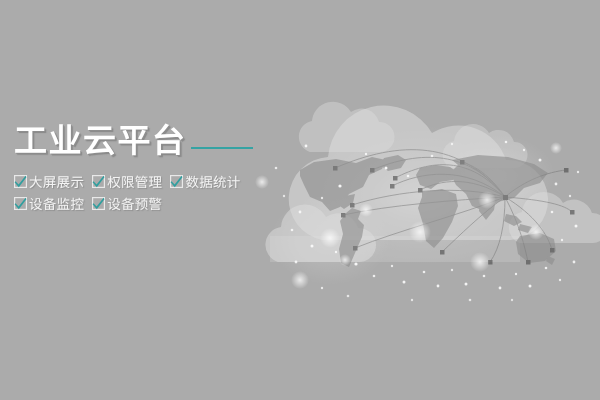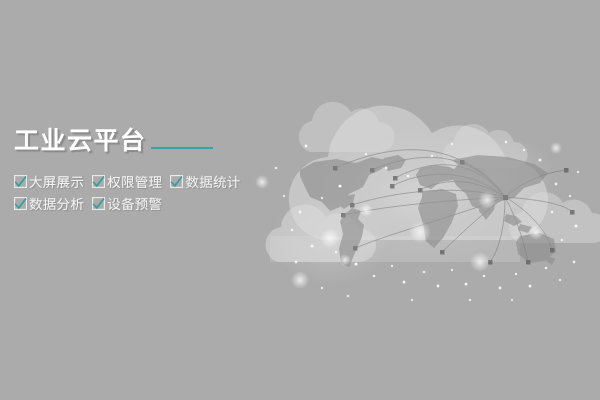--- a/index.html
+++ b/index.html
@@ -48,7 +48,7 @@
   }
 
   #page-title {
-    font-size: 25px;
+    font-size: 33px;
     line-height: 30px;
     font-weight: 700;
     letter-spacing: 1.5px;

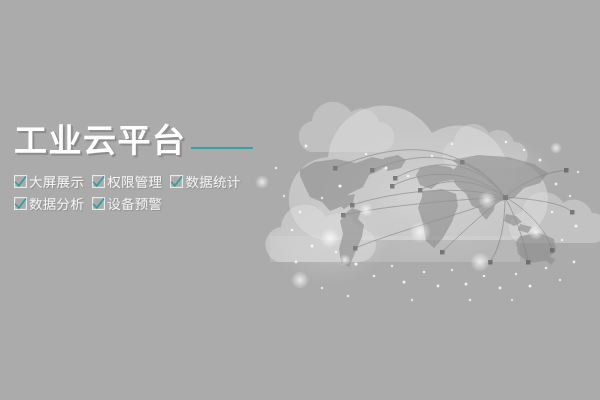--- a/index.html
+++ b/index.html
@@ -377,6 +377,15 @@
         <span class="feature-label">数据统计</span>
       </div>
 
+      <div class="feature-item">
+        <span class="check-icon">
+          <svg viewBox="0 0 13 13" xmlns="http://www.w3.org/2000/svg">
+            <rect x="0.6" y="0.6" width="11.8" height="11.8" fill="none" stroke="#e9e9e9" stroke-width="1.2"></rect>
+            <path d="M1.5,6.2 L4.6,9.6 L11.6,0.8 L12.4,2.2 L4.8,12.2 L0.6,7.2 Z" fill="#2f9f9f"></path>
+          </svg>
+        </span>
+        <span class="feature-label">设备监控</span>
+      </div>
 
       <div class="feature-item">
         <span class="check-icon">

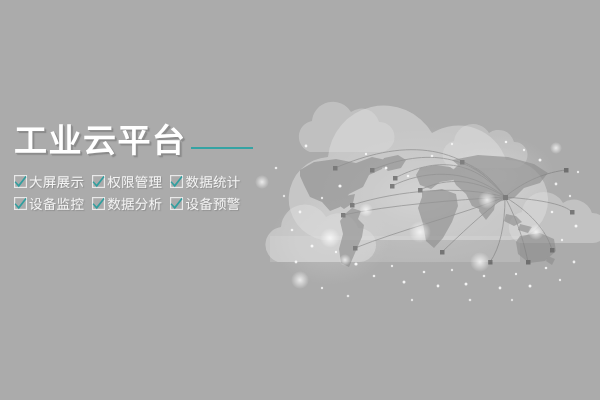--- a/index.html
+++ b/index.html
@@ -387,15 +387,6 @@
         <span class="feature-label">设备监控</span>
       </div>
 
-      <div class="feature-item">
-        <span class="check-icon">
-          <svg viewBox="0 0 13 13" xmlns="http://www.w3.org/2000/svg">
-            <rect x="0.6" y="0.6" width="11.8" height="11.8" fill="none" stroke="#e9e9e9" stroke-width="1.2"></rect>
-            <path d="M1.5,6.2 L4.6,9.6 L11.6,0.8 L12.4,2.2 L4.8,12.2 L0.6,7.2 Z" fill="#2f9f9f"></path>
-          </svg>
-        </span>
-        <span class="feature-label">数据分析</span>
-      </div>
 
 
       <div class="feature-item">

